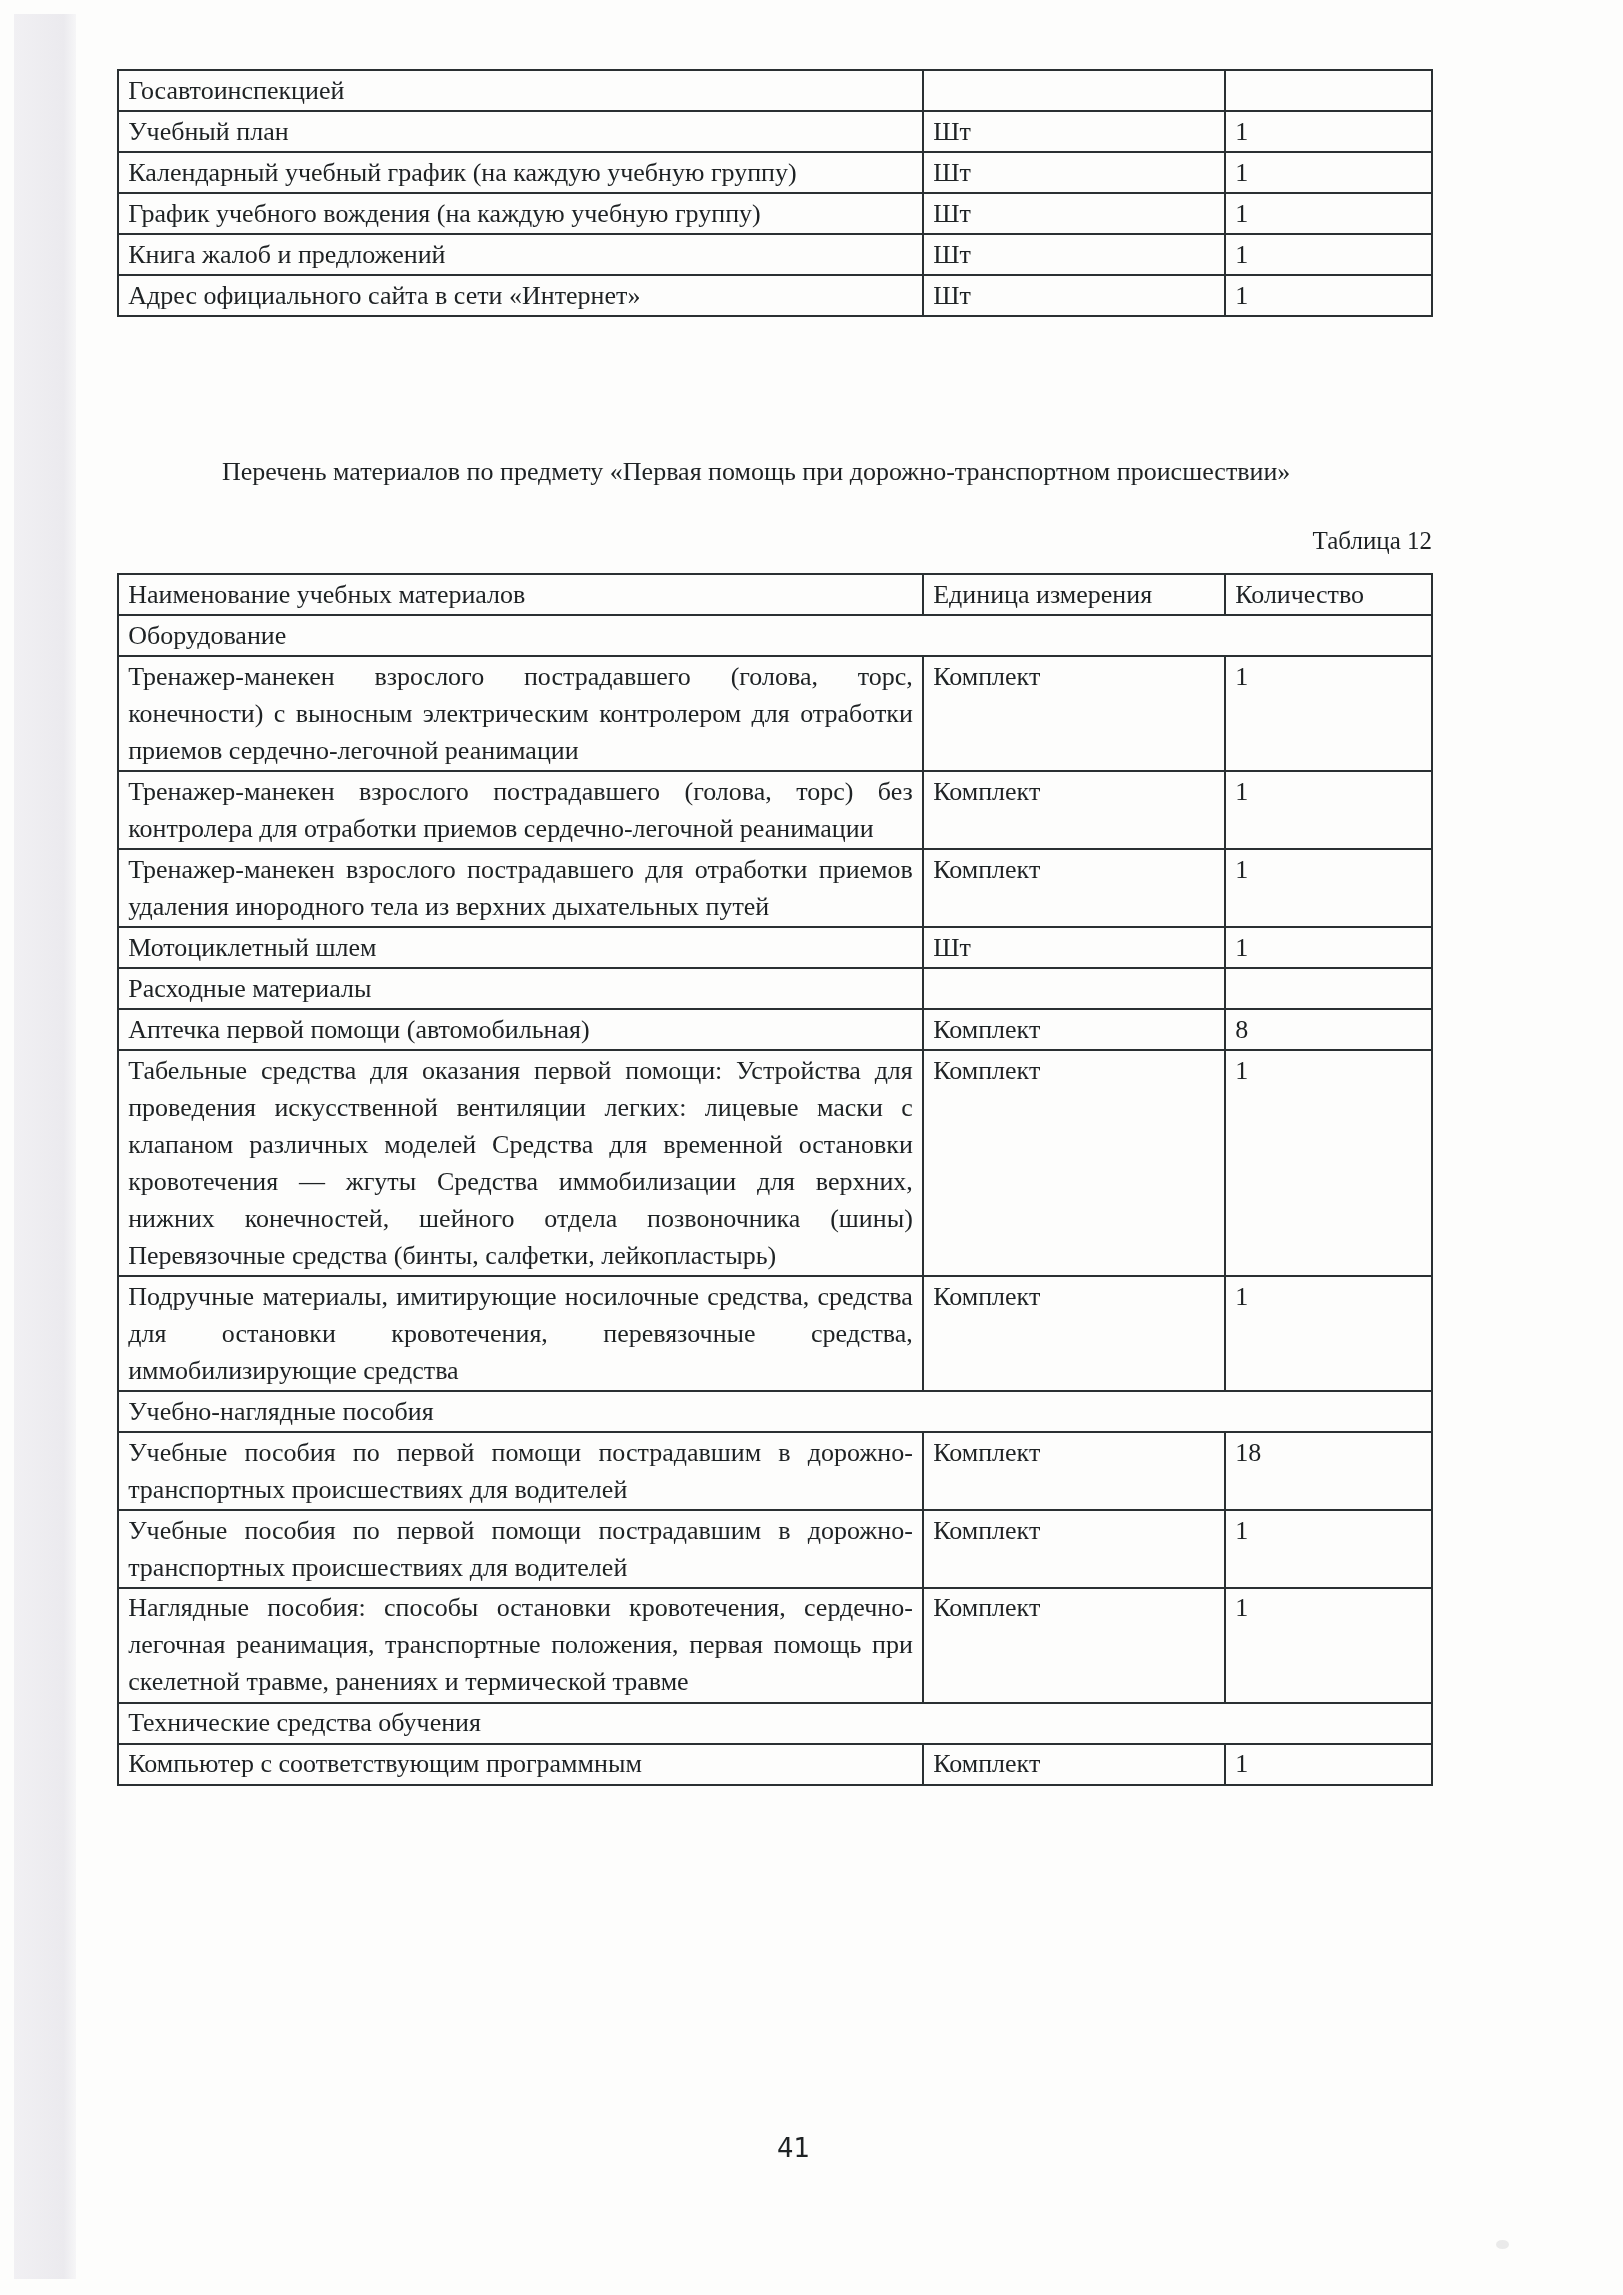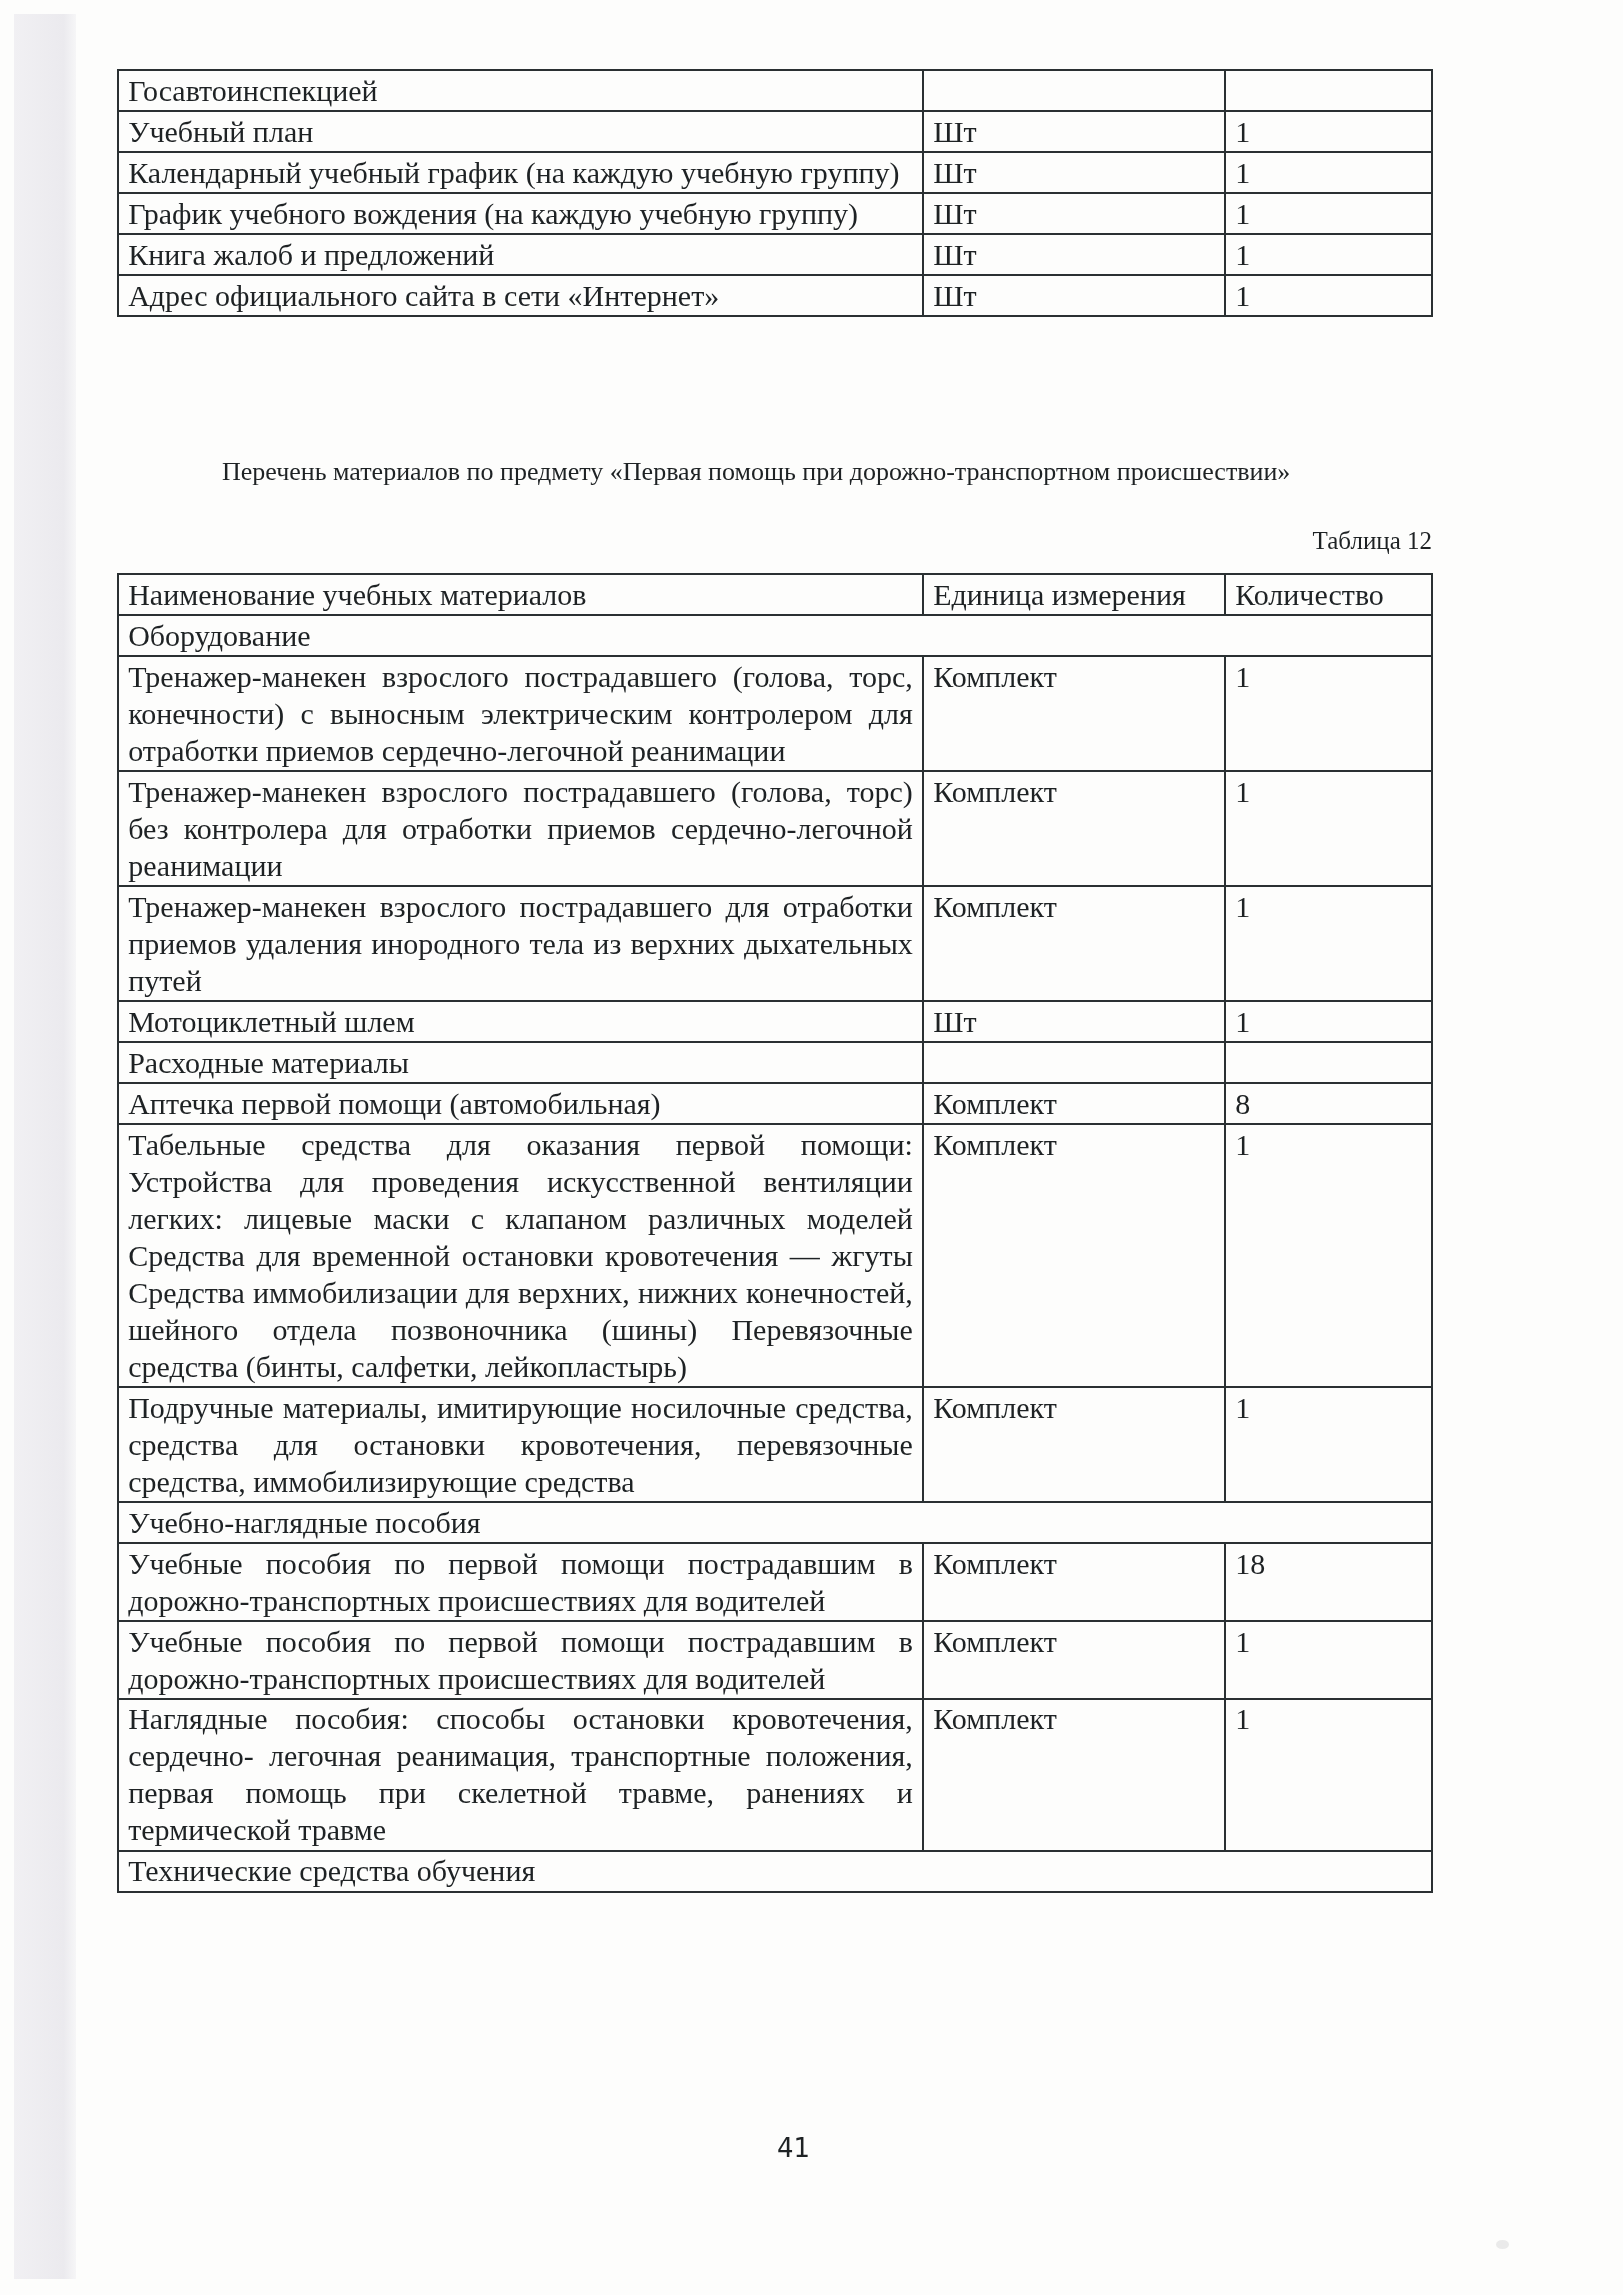--- a/index.html
+++ b/index.html
@@ -16,7 +16,7 @@
     table.doc {
       position: absolute; left: 117px; width: 1314px;
       border-collapse: collapse; table-layout: fixed;
-      font-size: 30px; line-height: 37px; border-radius: 28px;
+      font-size: 26px; line-height: 37px; border-radius: 28px;
     }
     table.doc td, table.doc th {
       border: 2px solid #2a3032;

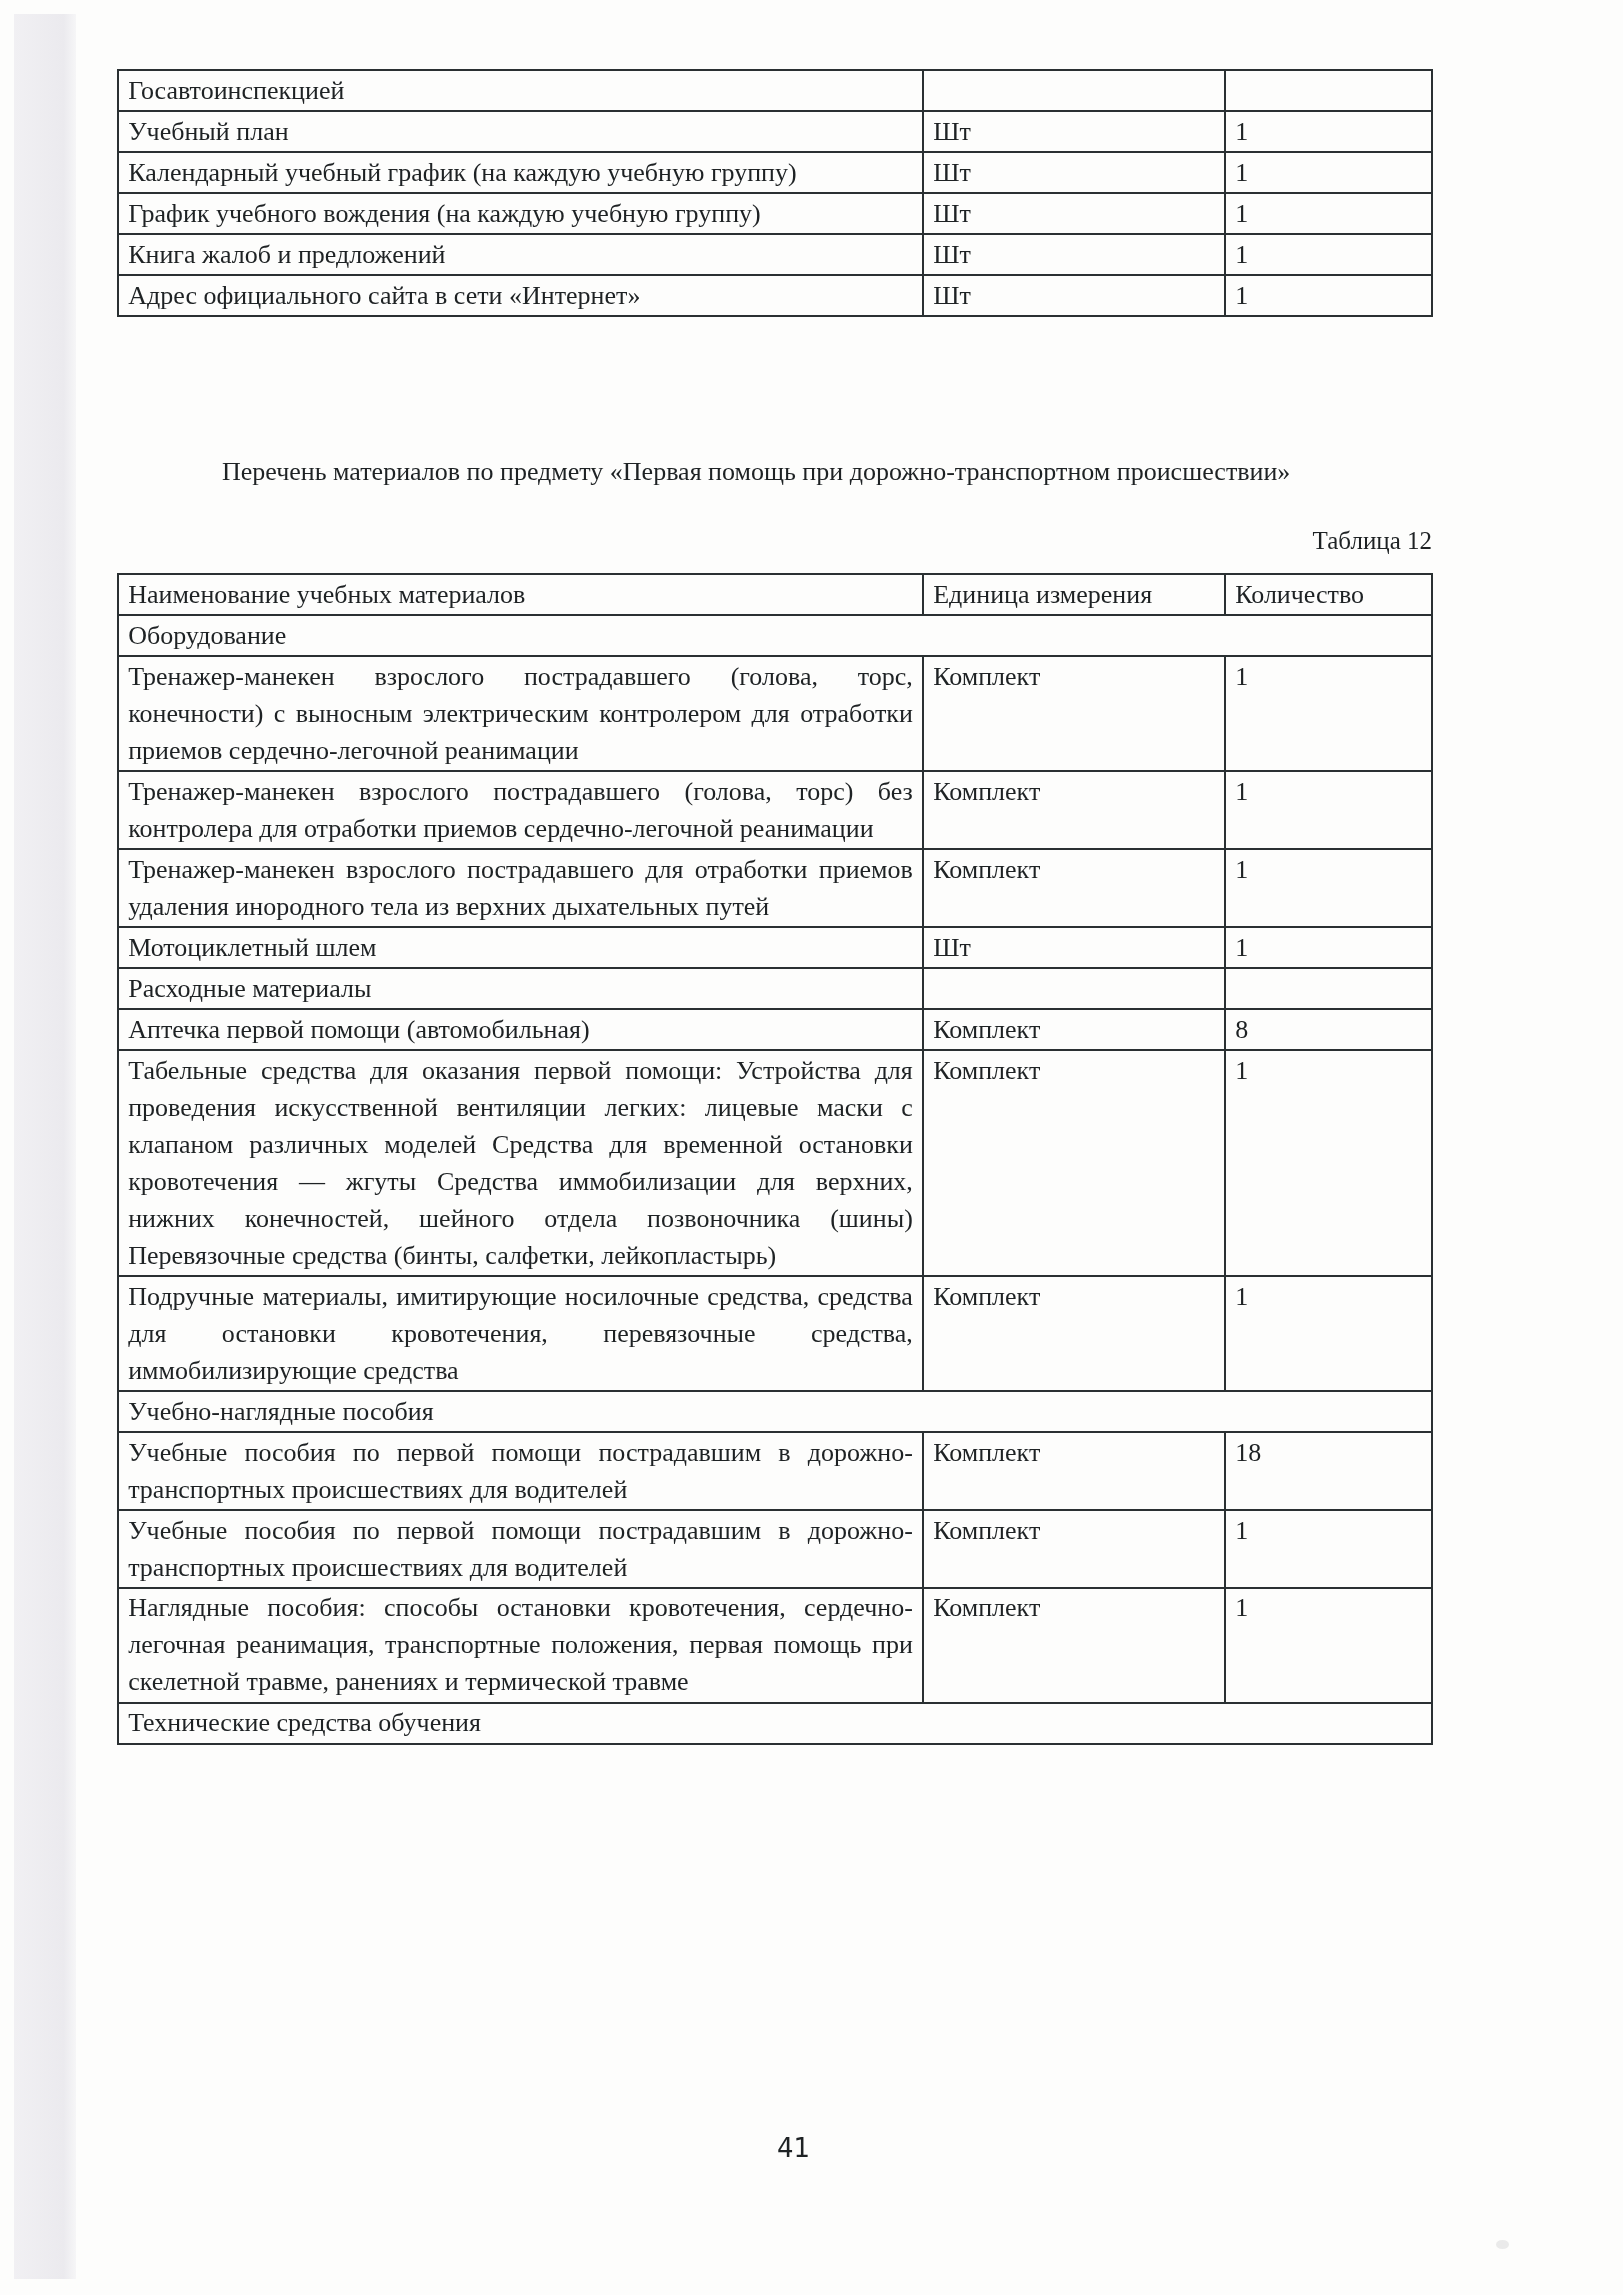--- a/index.html
+++ b/index.html
@@ -174,6 +174,11 @@
       <tr>
         <td colspan="3">Технические средства обучения</td>
       </tr>
+      <tr>
+        <td class="name">Компьютер с соответствующим программным</td>
+        <td>Комплект</td>
+        <td>1</td>
+      </tr>
     </tbody>
 </table>
 

